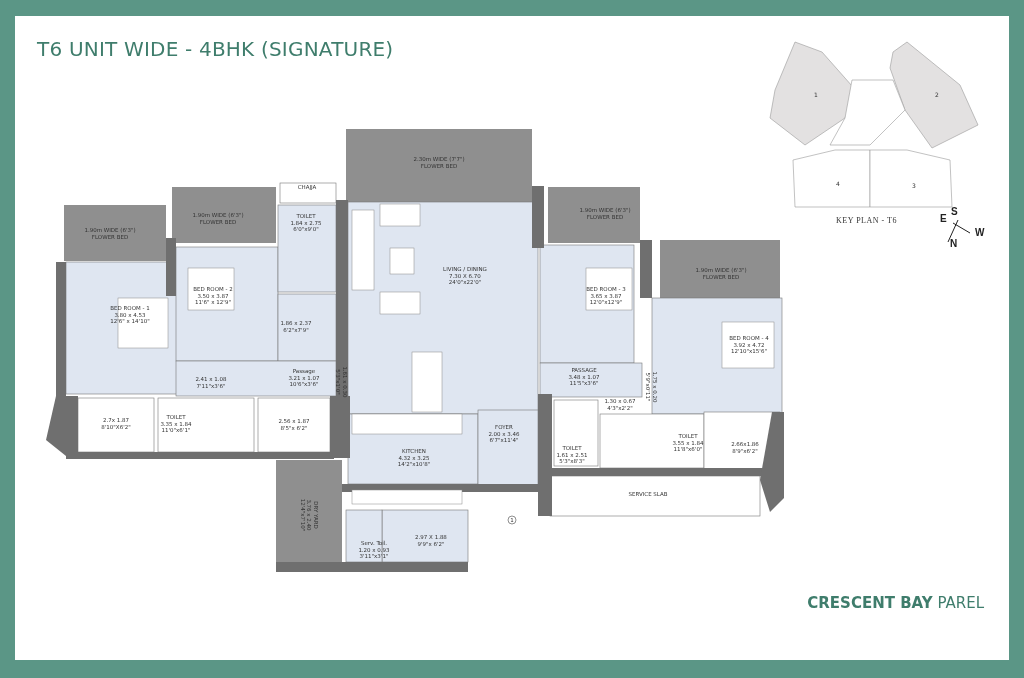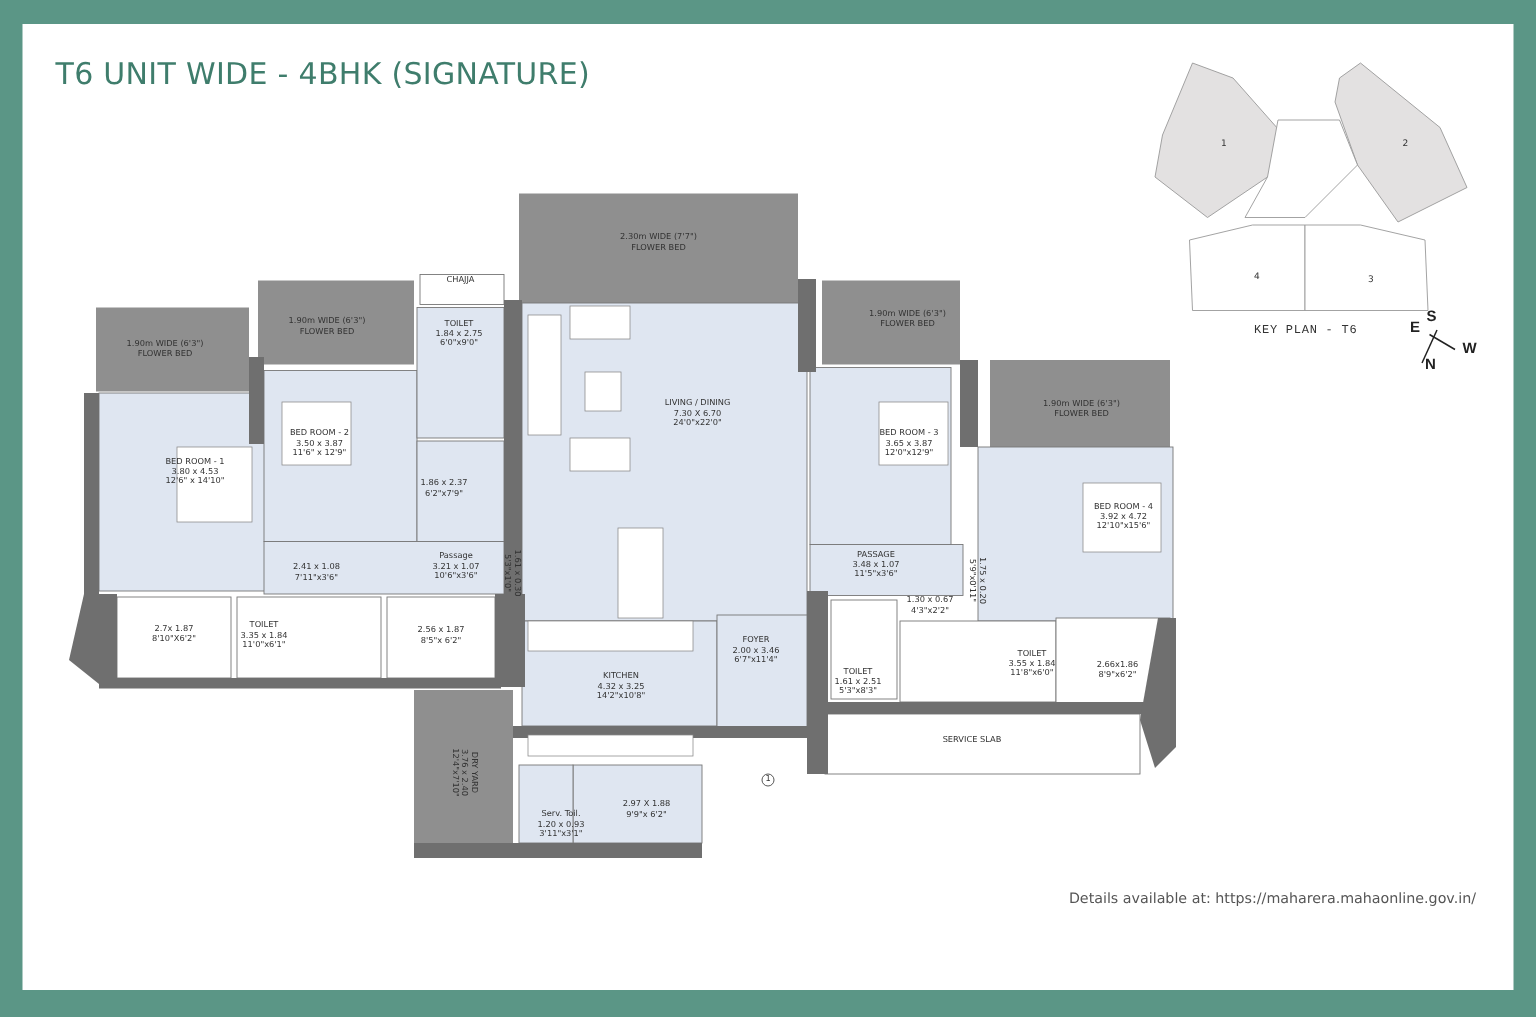--- a/index.html
+++ b/index.html
@@ -11,7 +11,7 @@
   .lbl { position: absolute; font-size: 5.5px; line-height: 6.5px; color: #333; text-align: center; white-space: pre-line; transform: translate(-50%, -50%); font-family: "DejaVu Sans", sans-serif; }
   .lbl.rot { transform: translate(-50%, -50%) rotate(90deg); }
   .lbl.rot2 { transform: translate(-50%, -50%) rotate(90deg); }
-  .keylbl { position: absolute; font-size: 8px; color: #333; font-family: Liberation Mono, monospace; letter-spacing: 0.5px; }
+  .keylbl { position: absolute; font-size: 8px; color: #333; font-family: Liberation Serif, serif; letter-spacing: 0.5px; }
   .compass { position: absolute; font-size: 10px; color: #222; font-weight: bold; font-family: "Liberation Sans", sans-serif; }
   .brand { position: absolute; right: 40px; top: 594px; text-align: right; }
   .brand .name { font-size: 15px; color: #3f7d6c; font-family: "DejaVu Sans", sans-serif; }

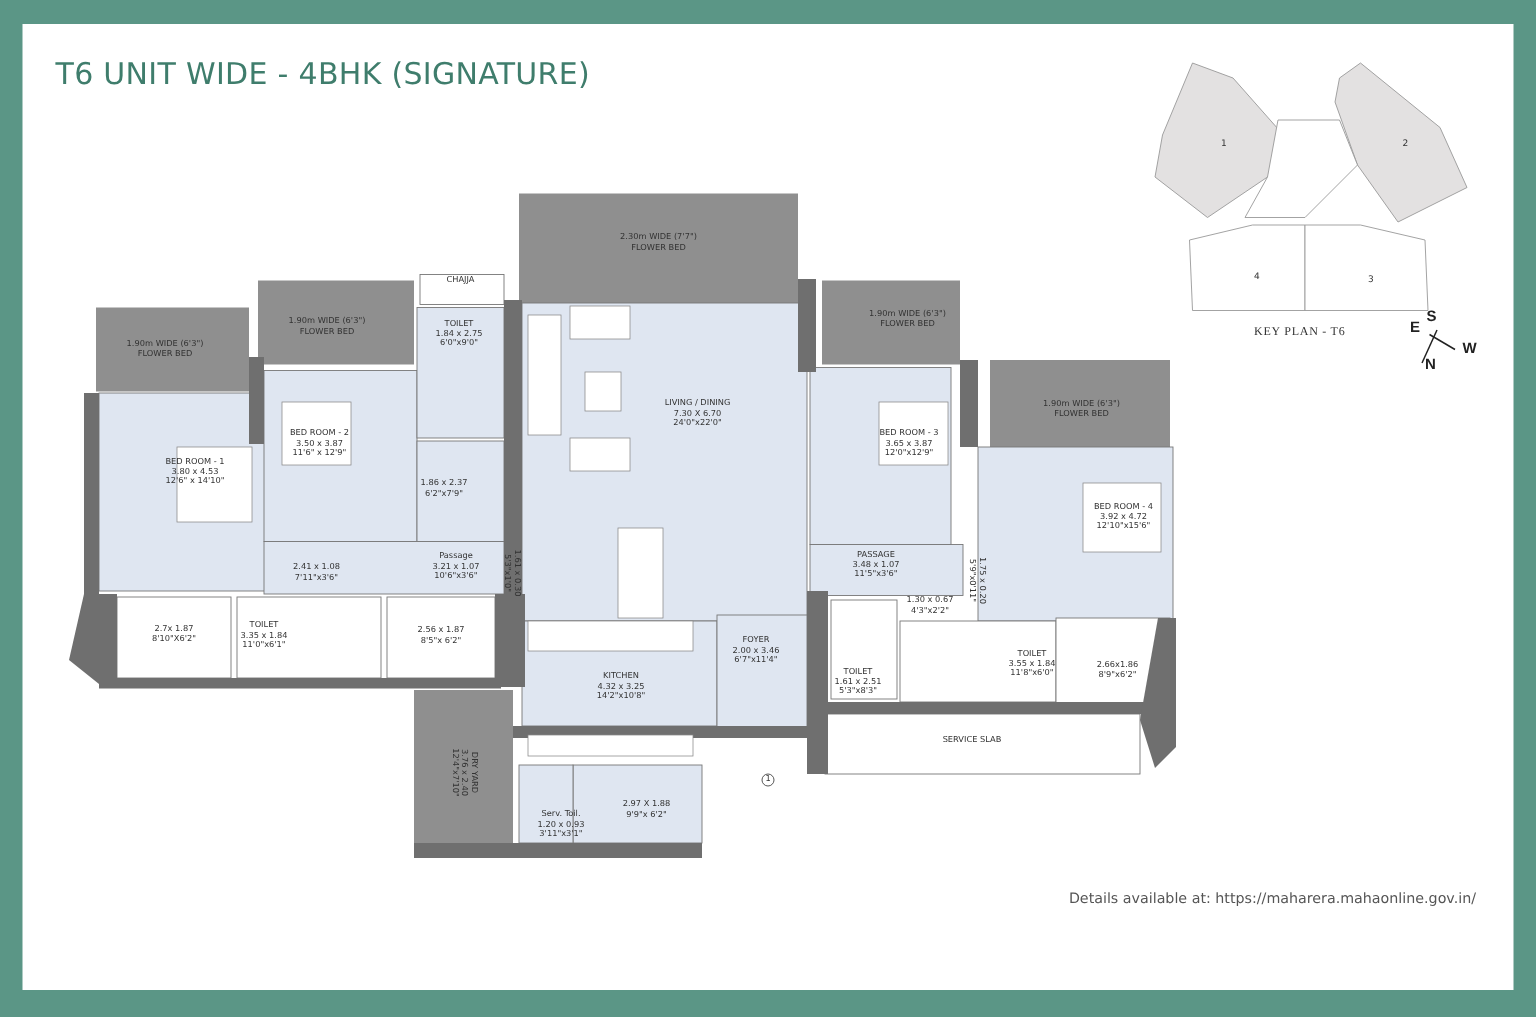--- a/index.html
+++ b/index.html
@@ -152,6 +152,7 @@
 <div class="lbl" style="left:648px;top:494px;">SERVICE SLAB</div>
 
 <div class="brand">
+  <div class="name"><b>CRESCENT BAY</b><span> PAREL</span></div>
   <div class="sub">Details available at: https://maharera.mahaonline.gov.in/</div>
 </div>
 

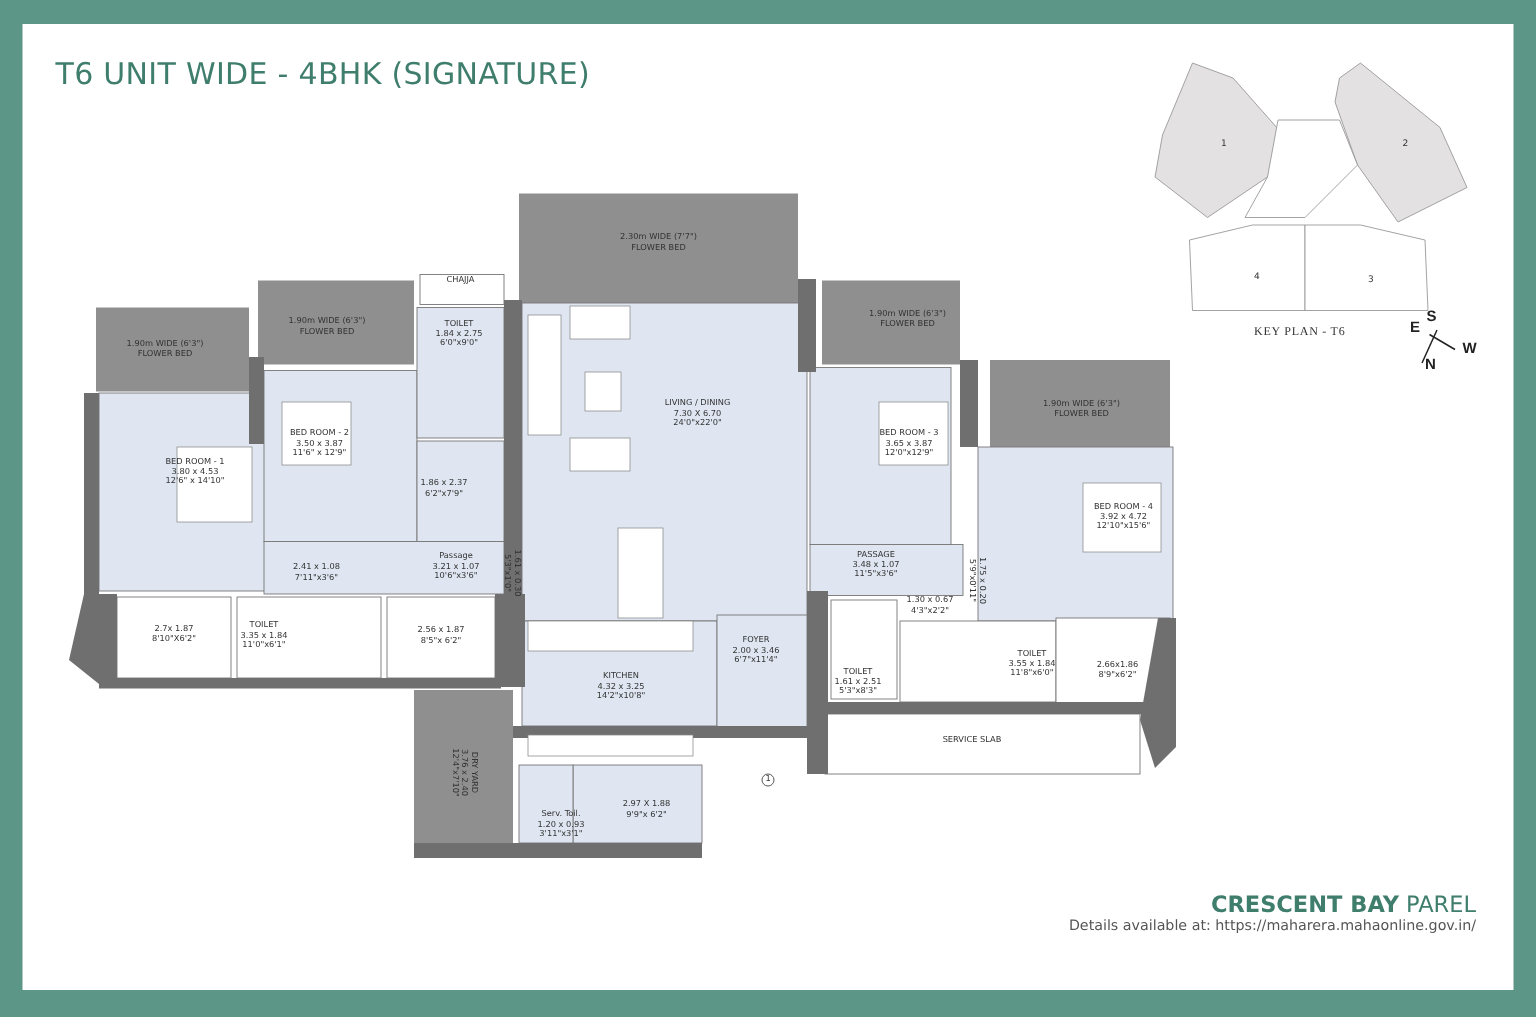--- a/index.html
+++ b/index.html
@@ -153,7 +153,6 @@
 
 <div class="brand">
   <div class="name"><b>CRESCENT BAY</b><span> PAREL</span></div>
-  <div class="sub">Details available at: https://maharera.mahaonline.gov.in/</div>
 </div>
 
 </body></html>

